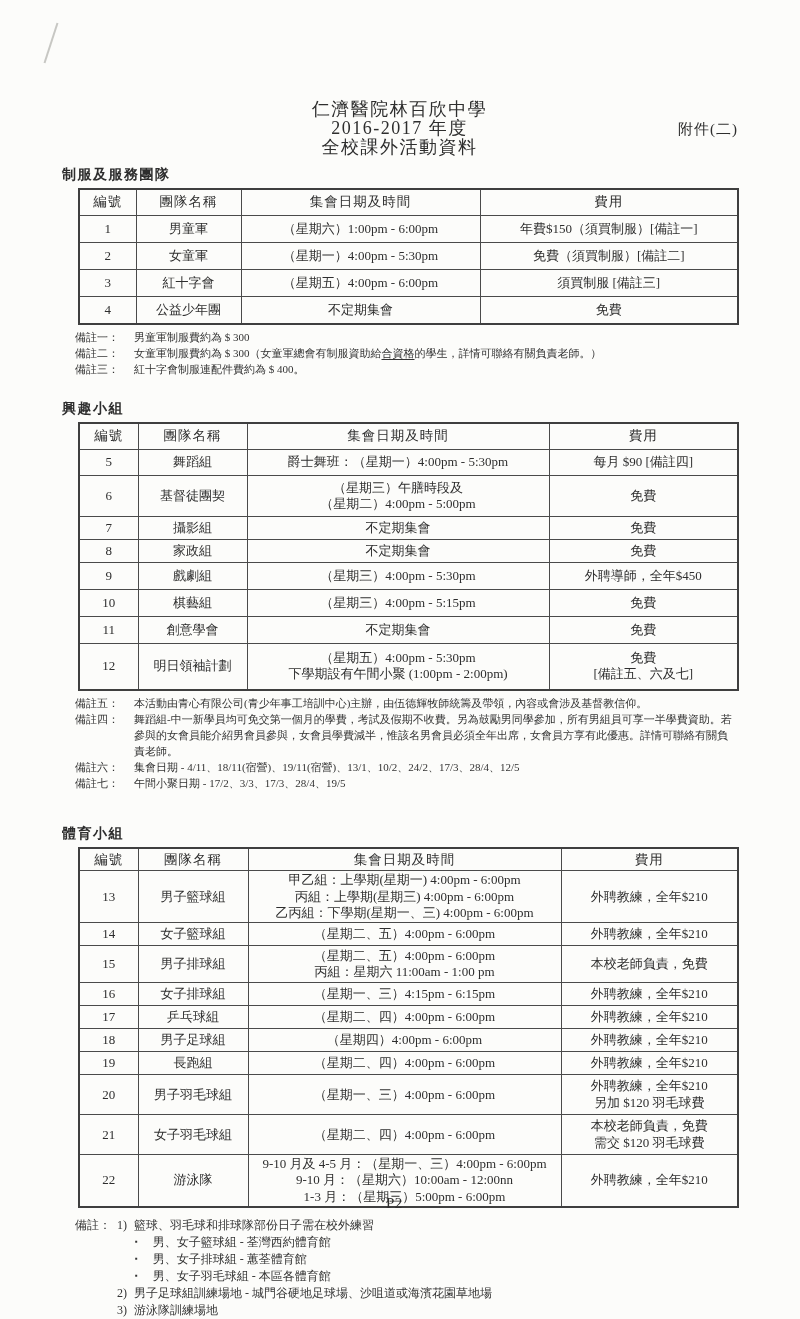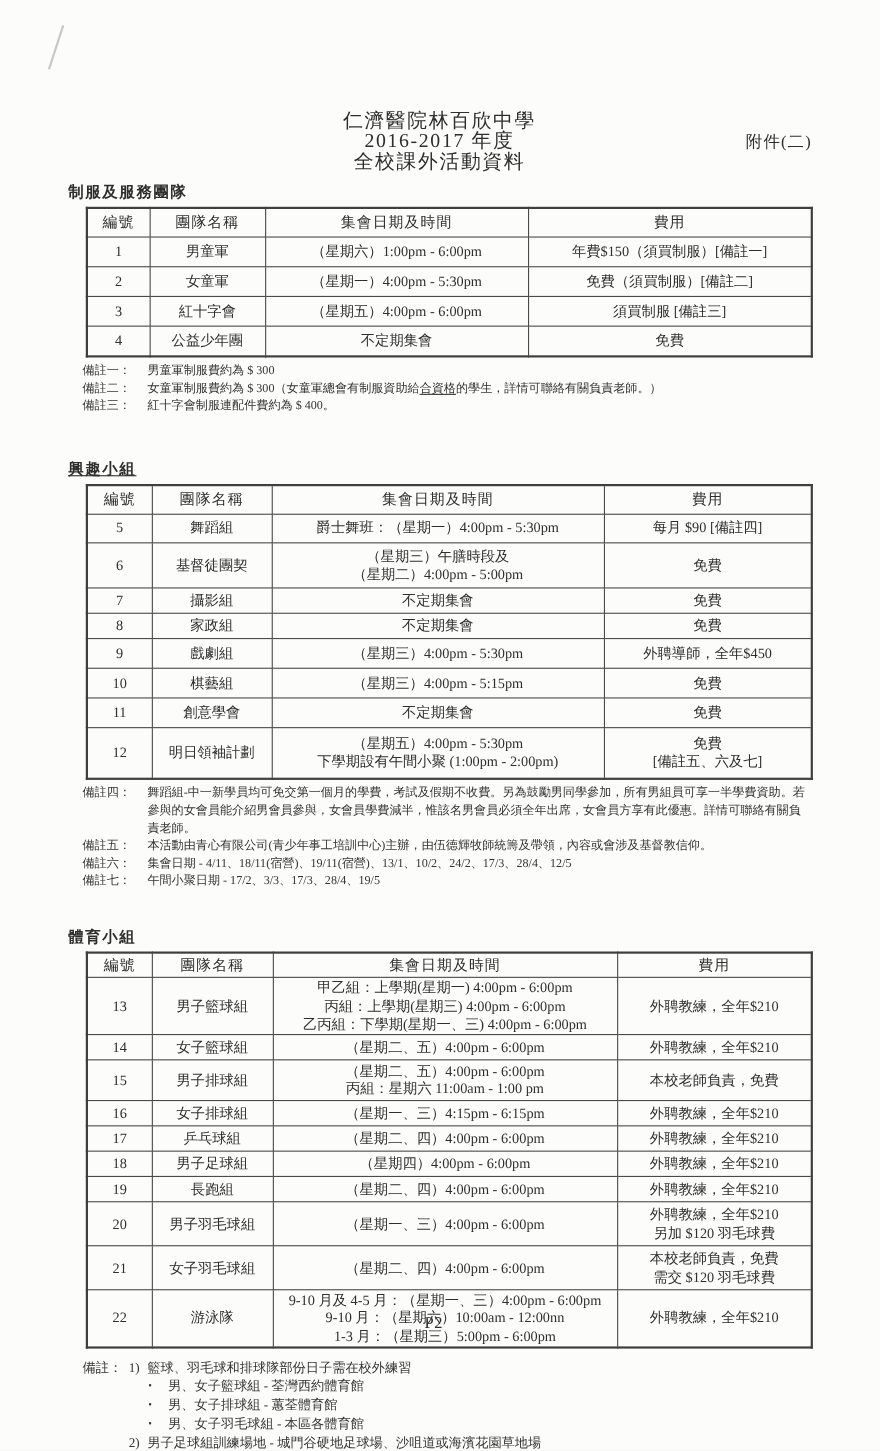--- a/index.html
+++ b/index.html
@@ -33,7 +33,7 @@
     margin:0;
   }
   .sec1-heading { margin-top:9px; }
-  .sec2-heading { margin-top:40px;text-decoration:underline; }
+  .sec2-heading { margin-top:22px; }
   .sec3-heading { margin-top:34px; }
 
   table {

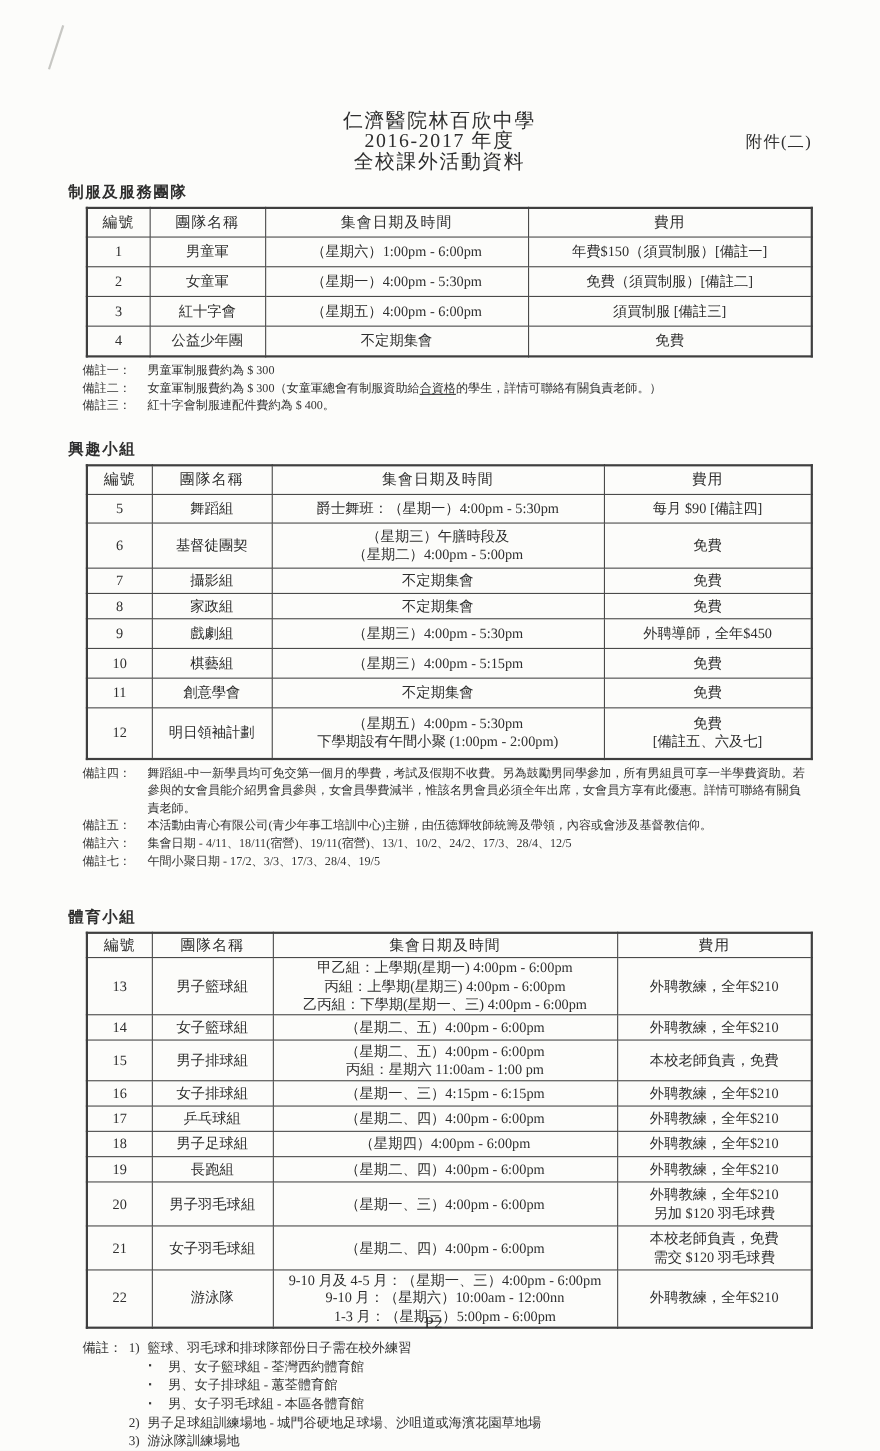--- a/index.html
+++ b/index.html
@@ -274,10 +274,10 @@
     </table>
     <div class="notes">
       <div class="note">
+        <span class="note-label">備註五：</span><span>本活動由青心有限公司(青少年事工培訓中心)主辦，由伍德輝牧師統籌及帶領，內容或會涉及基督教信仰。</span>
+      </div>
+      <div class="note">
         <span class="note-label">備註四：</span><span>舞蹈組-中一新學員均可免交第一個月的學費，考試及假期不收費。另為鼓勵男同學參加，所有男組員可享一半學費資助。若參與的女會員能介紹男會員參與，女會員學費減半，惟該名男會員必須全年出席，女會員方享有此優惠。詳情可聯絡有關負責老師。</span>
-      </div>
-      <div class="note">
-        <span class="note-label">備註五：</span><span>本活動由青心有限公司(青少年事工培訓中心)主辦，由伍德輝牧師統籌及帶領，內容或會涉及基督教信仰。</span>
       </div>
       <div class="note">
         <span class="note-label">備註六：</span><span>集會日期 - 4/11、18/11(宿營)、19/11(宿營)、13/1、10/2、24/2、17/3、28/4、12/5</span>

